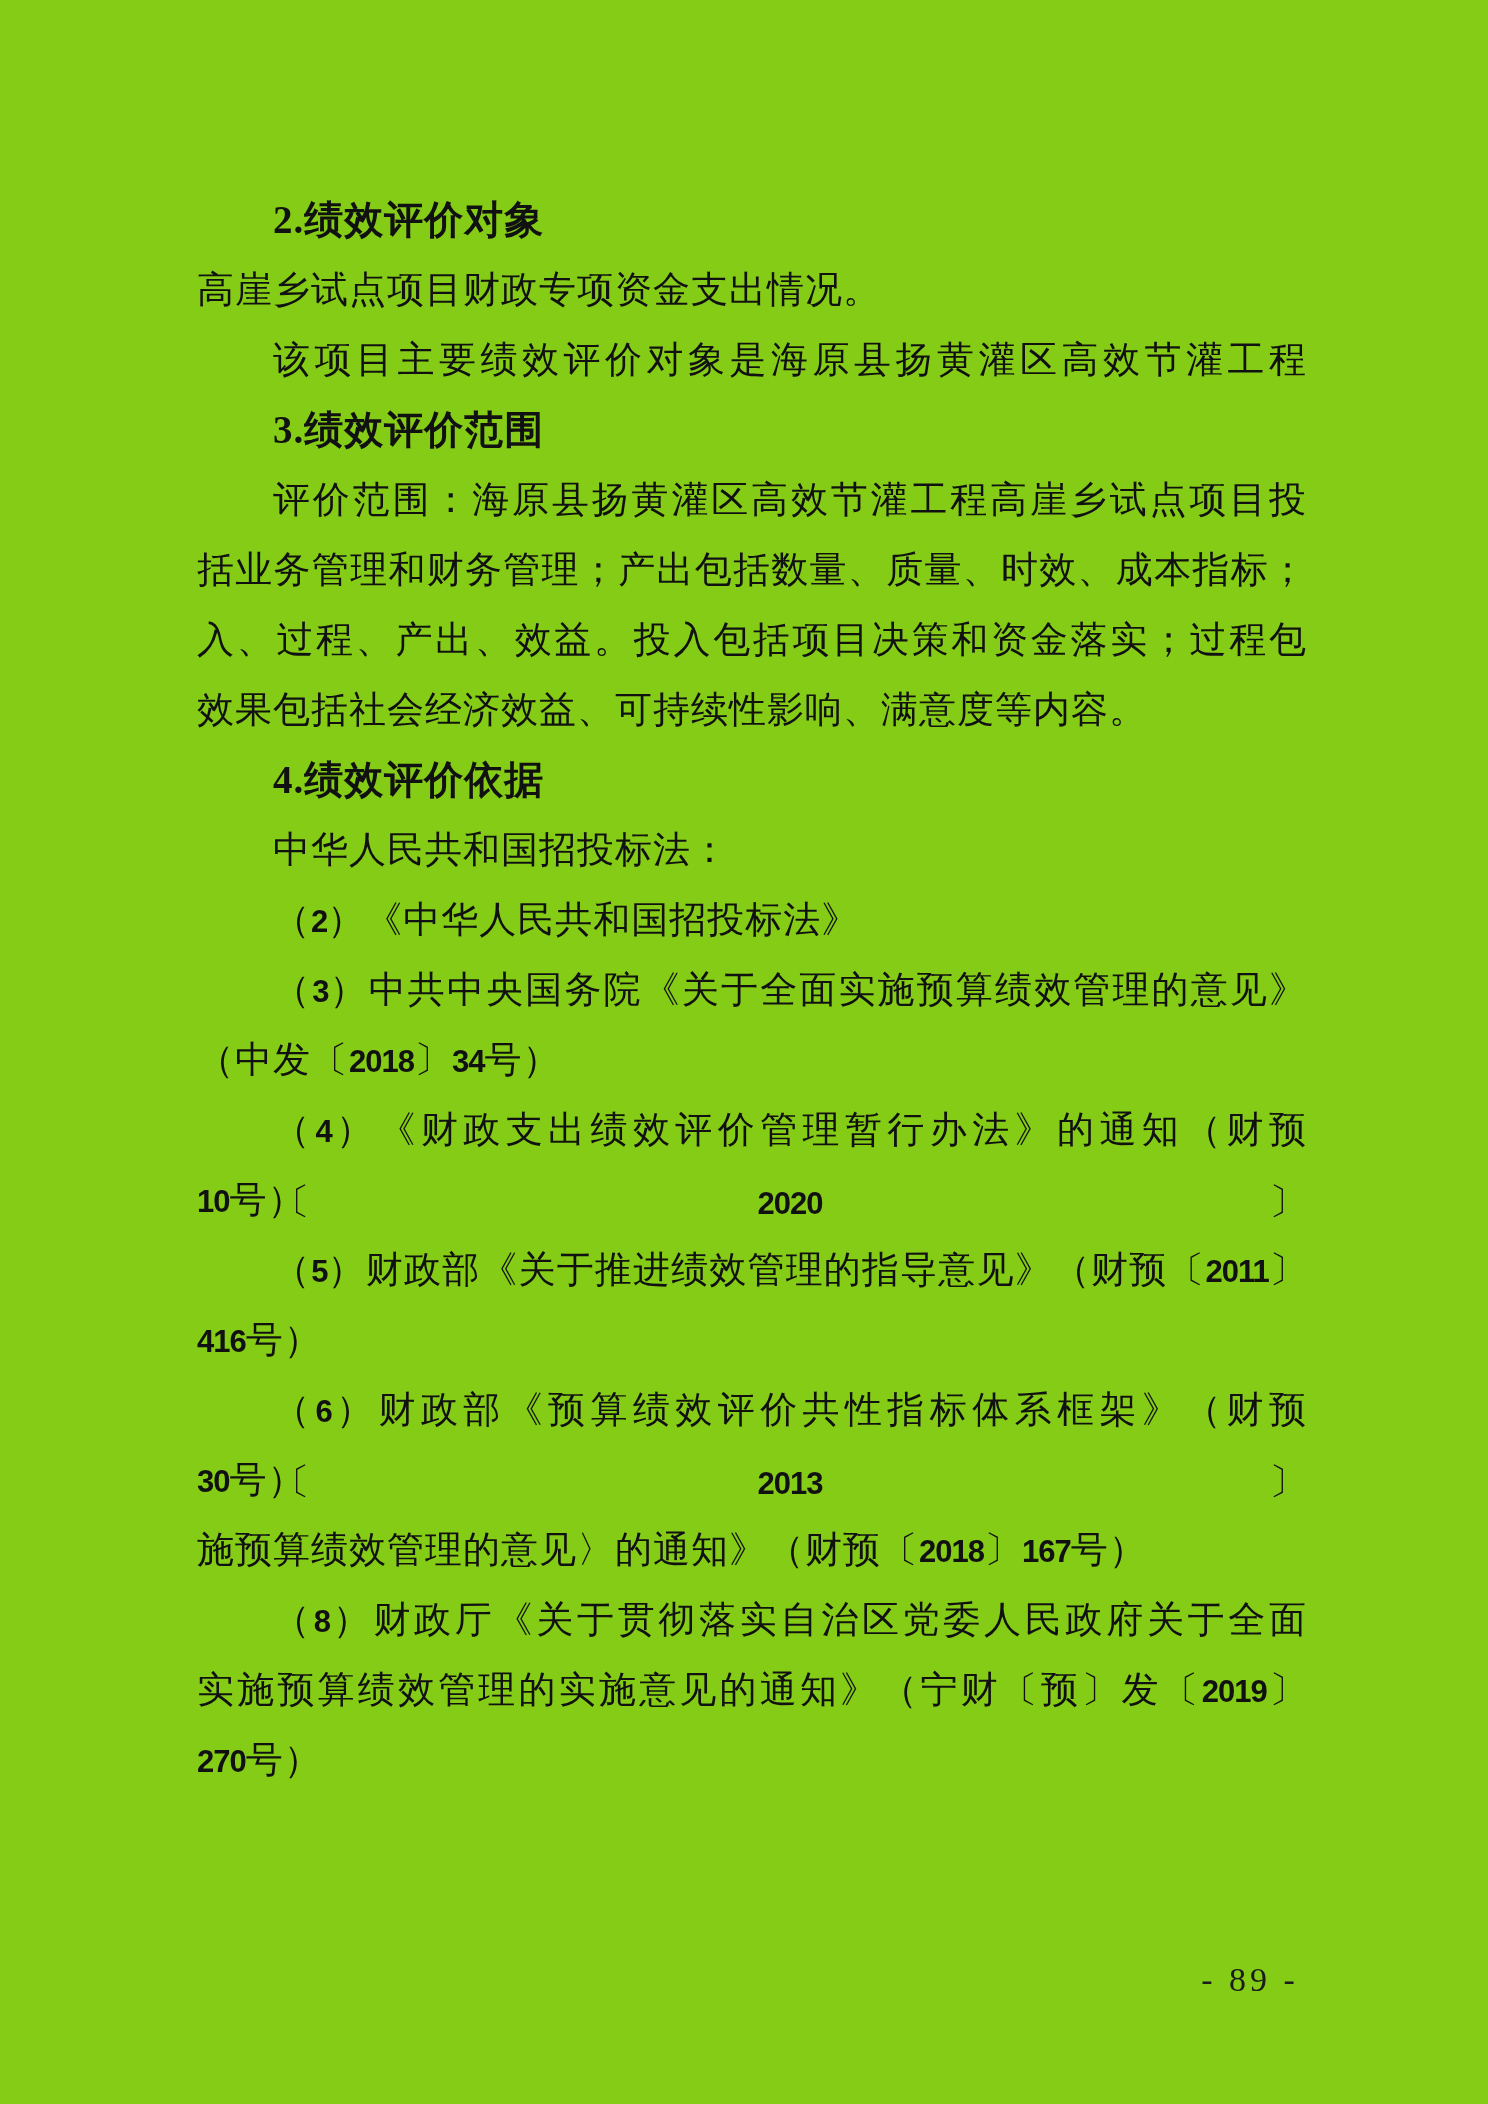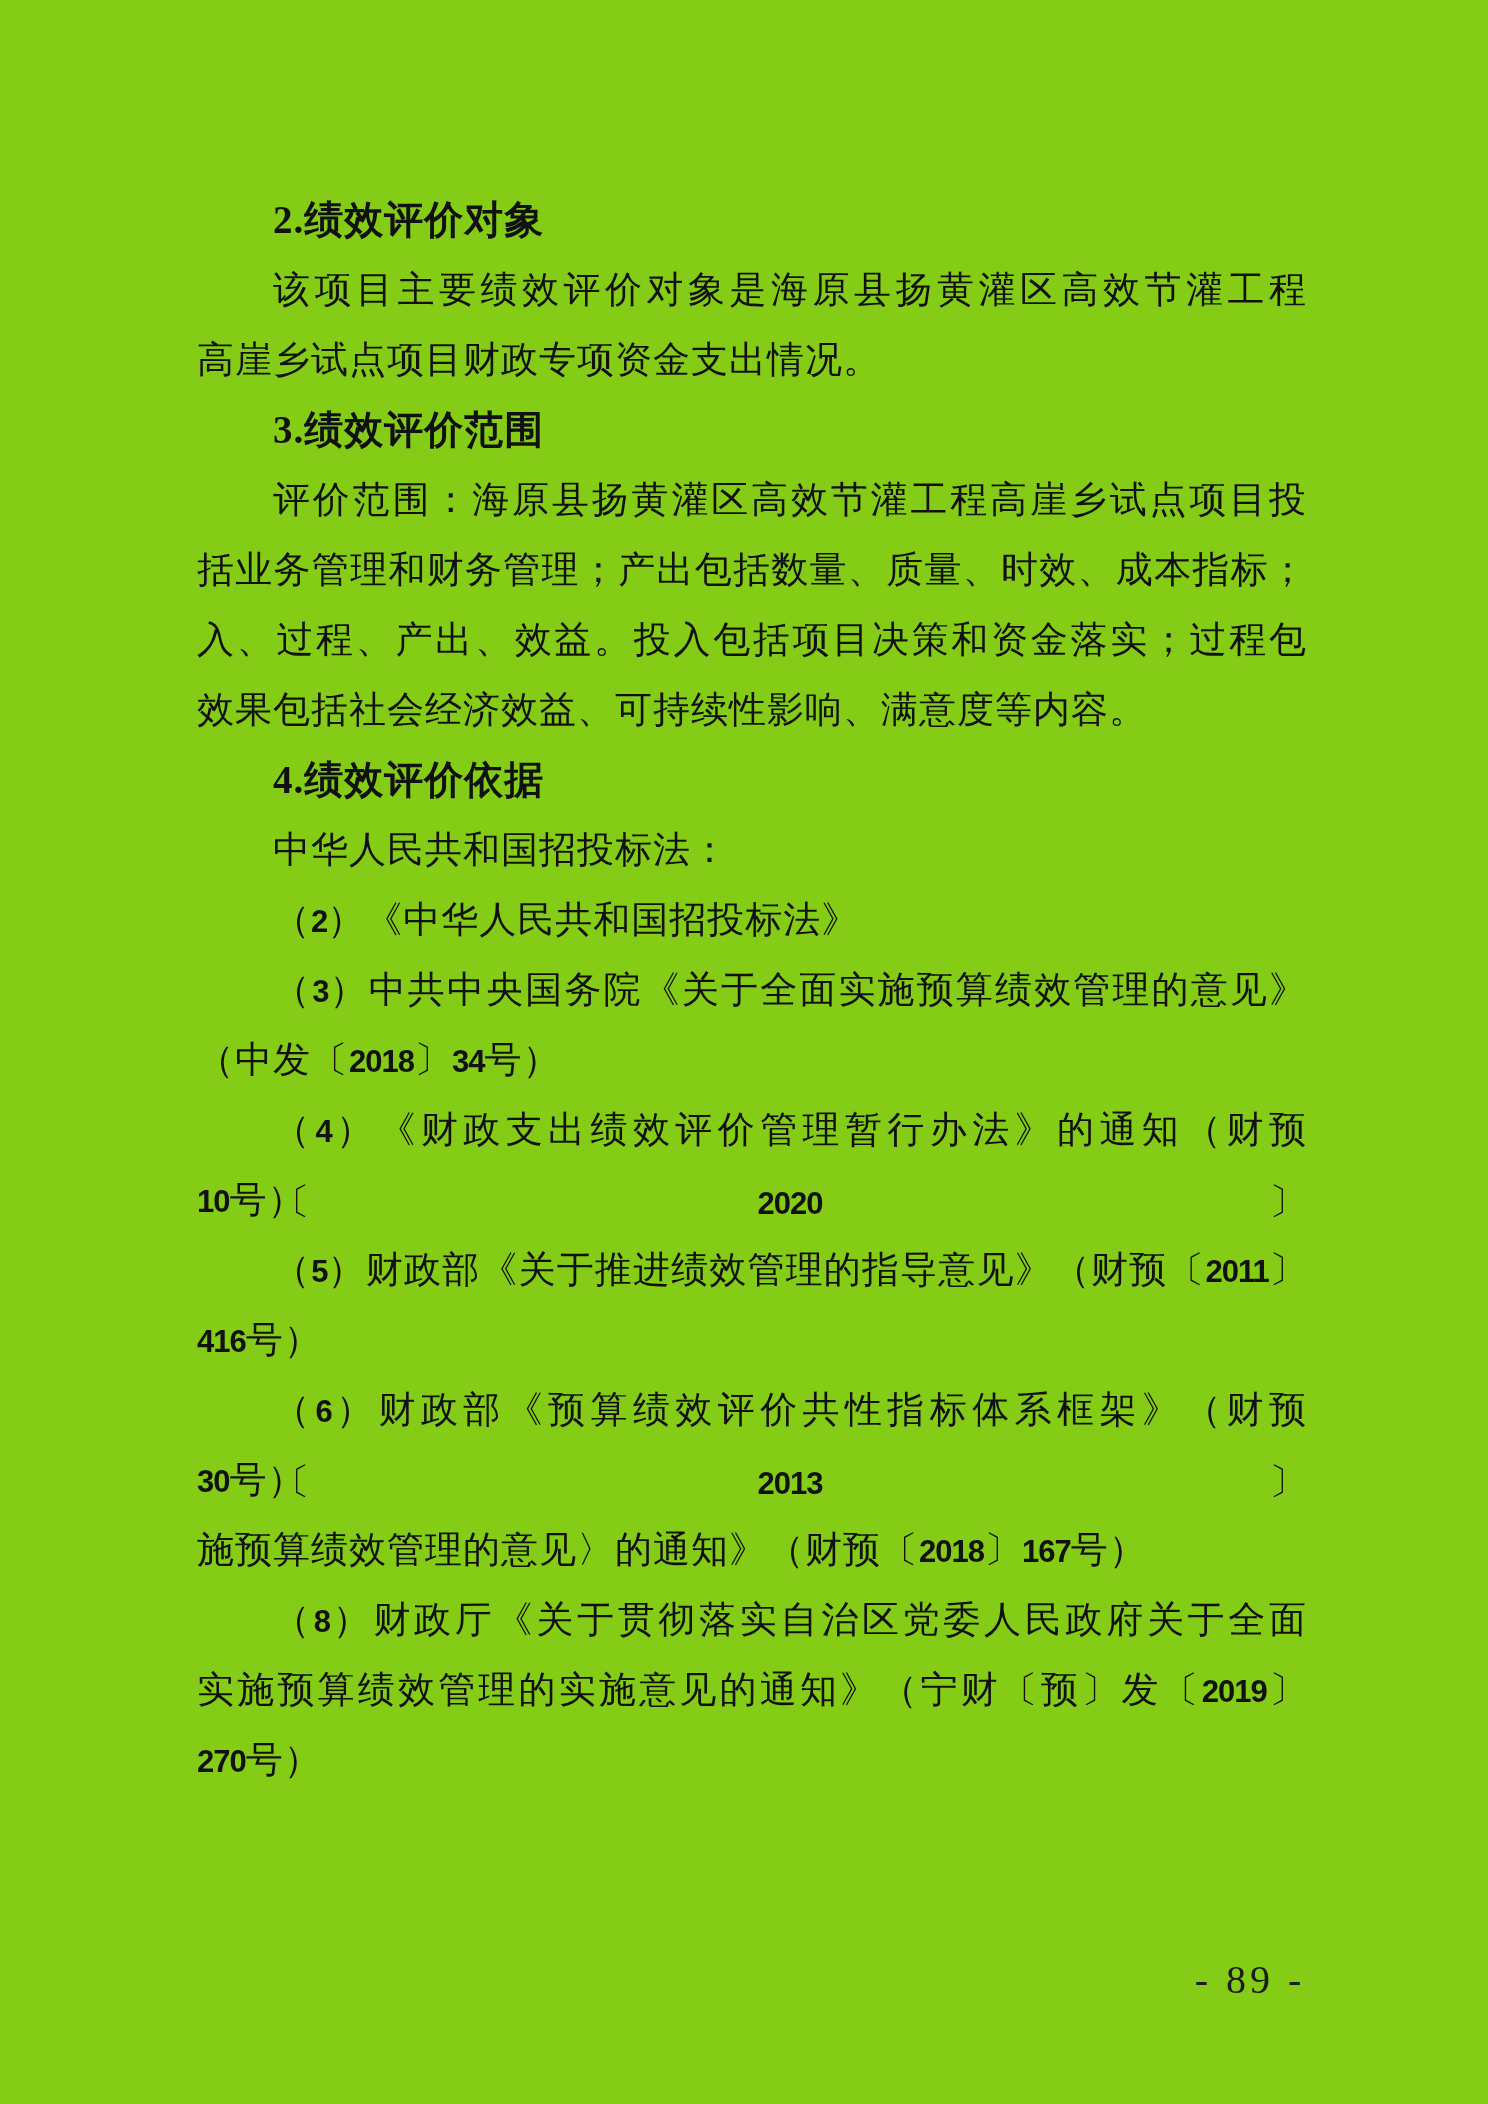--- a/index.html
+++ b/index.html
@@ -73,8 +73,8 @@
 <div class="page">
   <div class="content" id="content">
       <div class="line heading ind">2.绩效评价对象</div>
+      <div class="line">高崖乡试点项目财政专项资金支出情况。</div>
       <div class="line ind just">该项目主要绩效评价对象是海原县扬黄灌区高效节灌工程</div>
-      <div class="line">高崖乡试点项目财政专项资金支出情况。</div>
       <div class="line heading ind">3.绩效评价范围</div>
       <div class="line ind just">评价范围：海原县扬黄灌区高效节灌工程高崖乡试点项目投</div>
       <div class="line just">括业务管理和财务管理；产出包括数量、质量、时效、成本指标；</div>

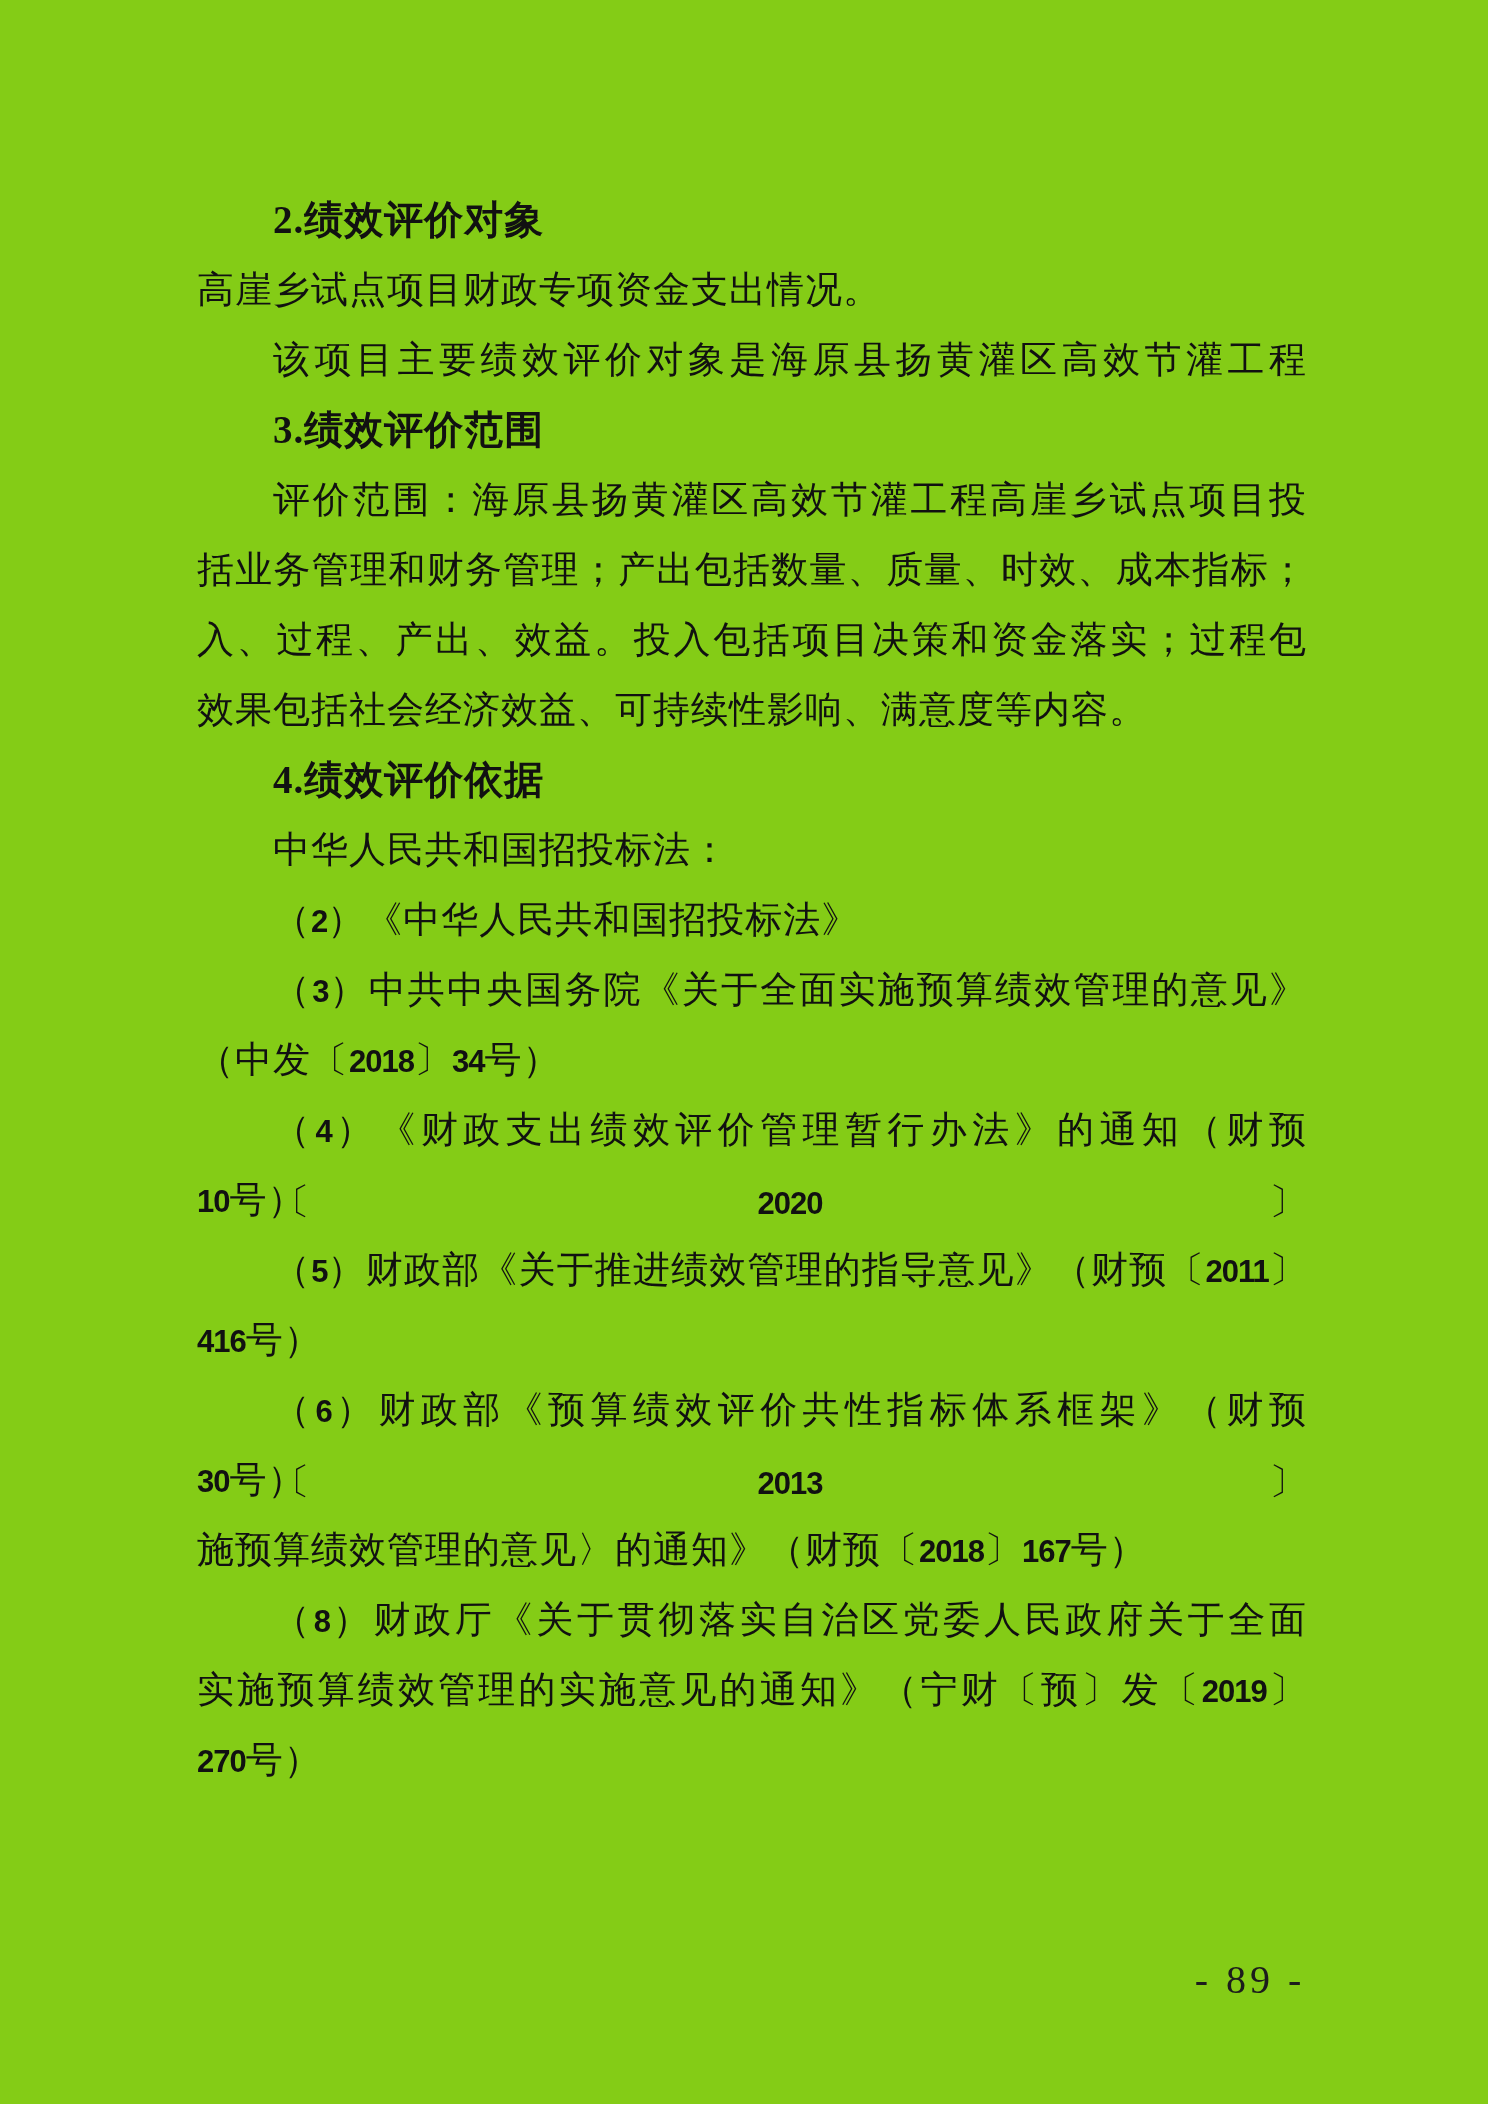--- a/index.html
+++ b/index.html
@@ -61,7 +61,7 @@
     height: 44px;
     line-height: 44px;
     text-align: center;
-    font-size: 40px;
+    font-size: 34px;
     letter-spacing: 4px;
     color: #1c1c1c;
     font-family: "Liberation Serif", "DejaVu Serif", serif;

